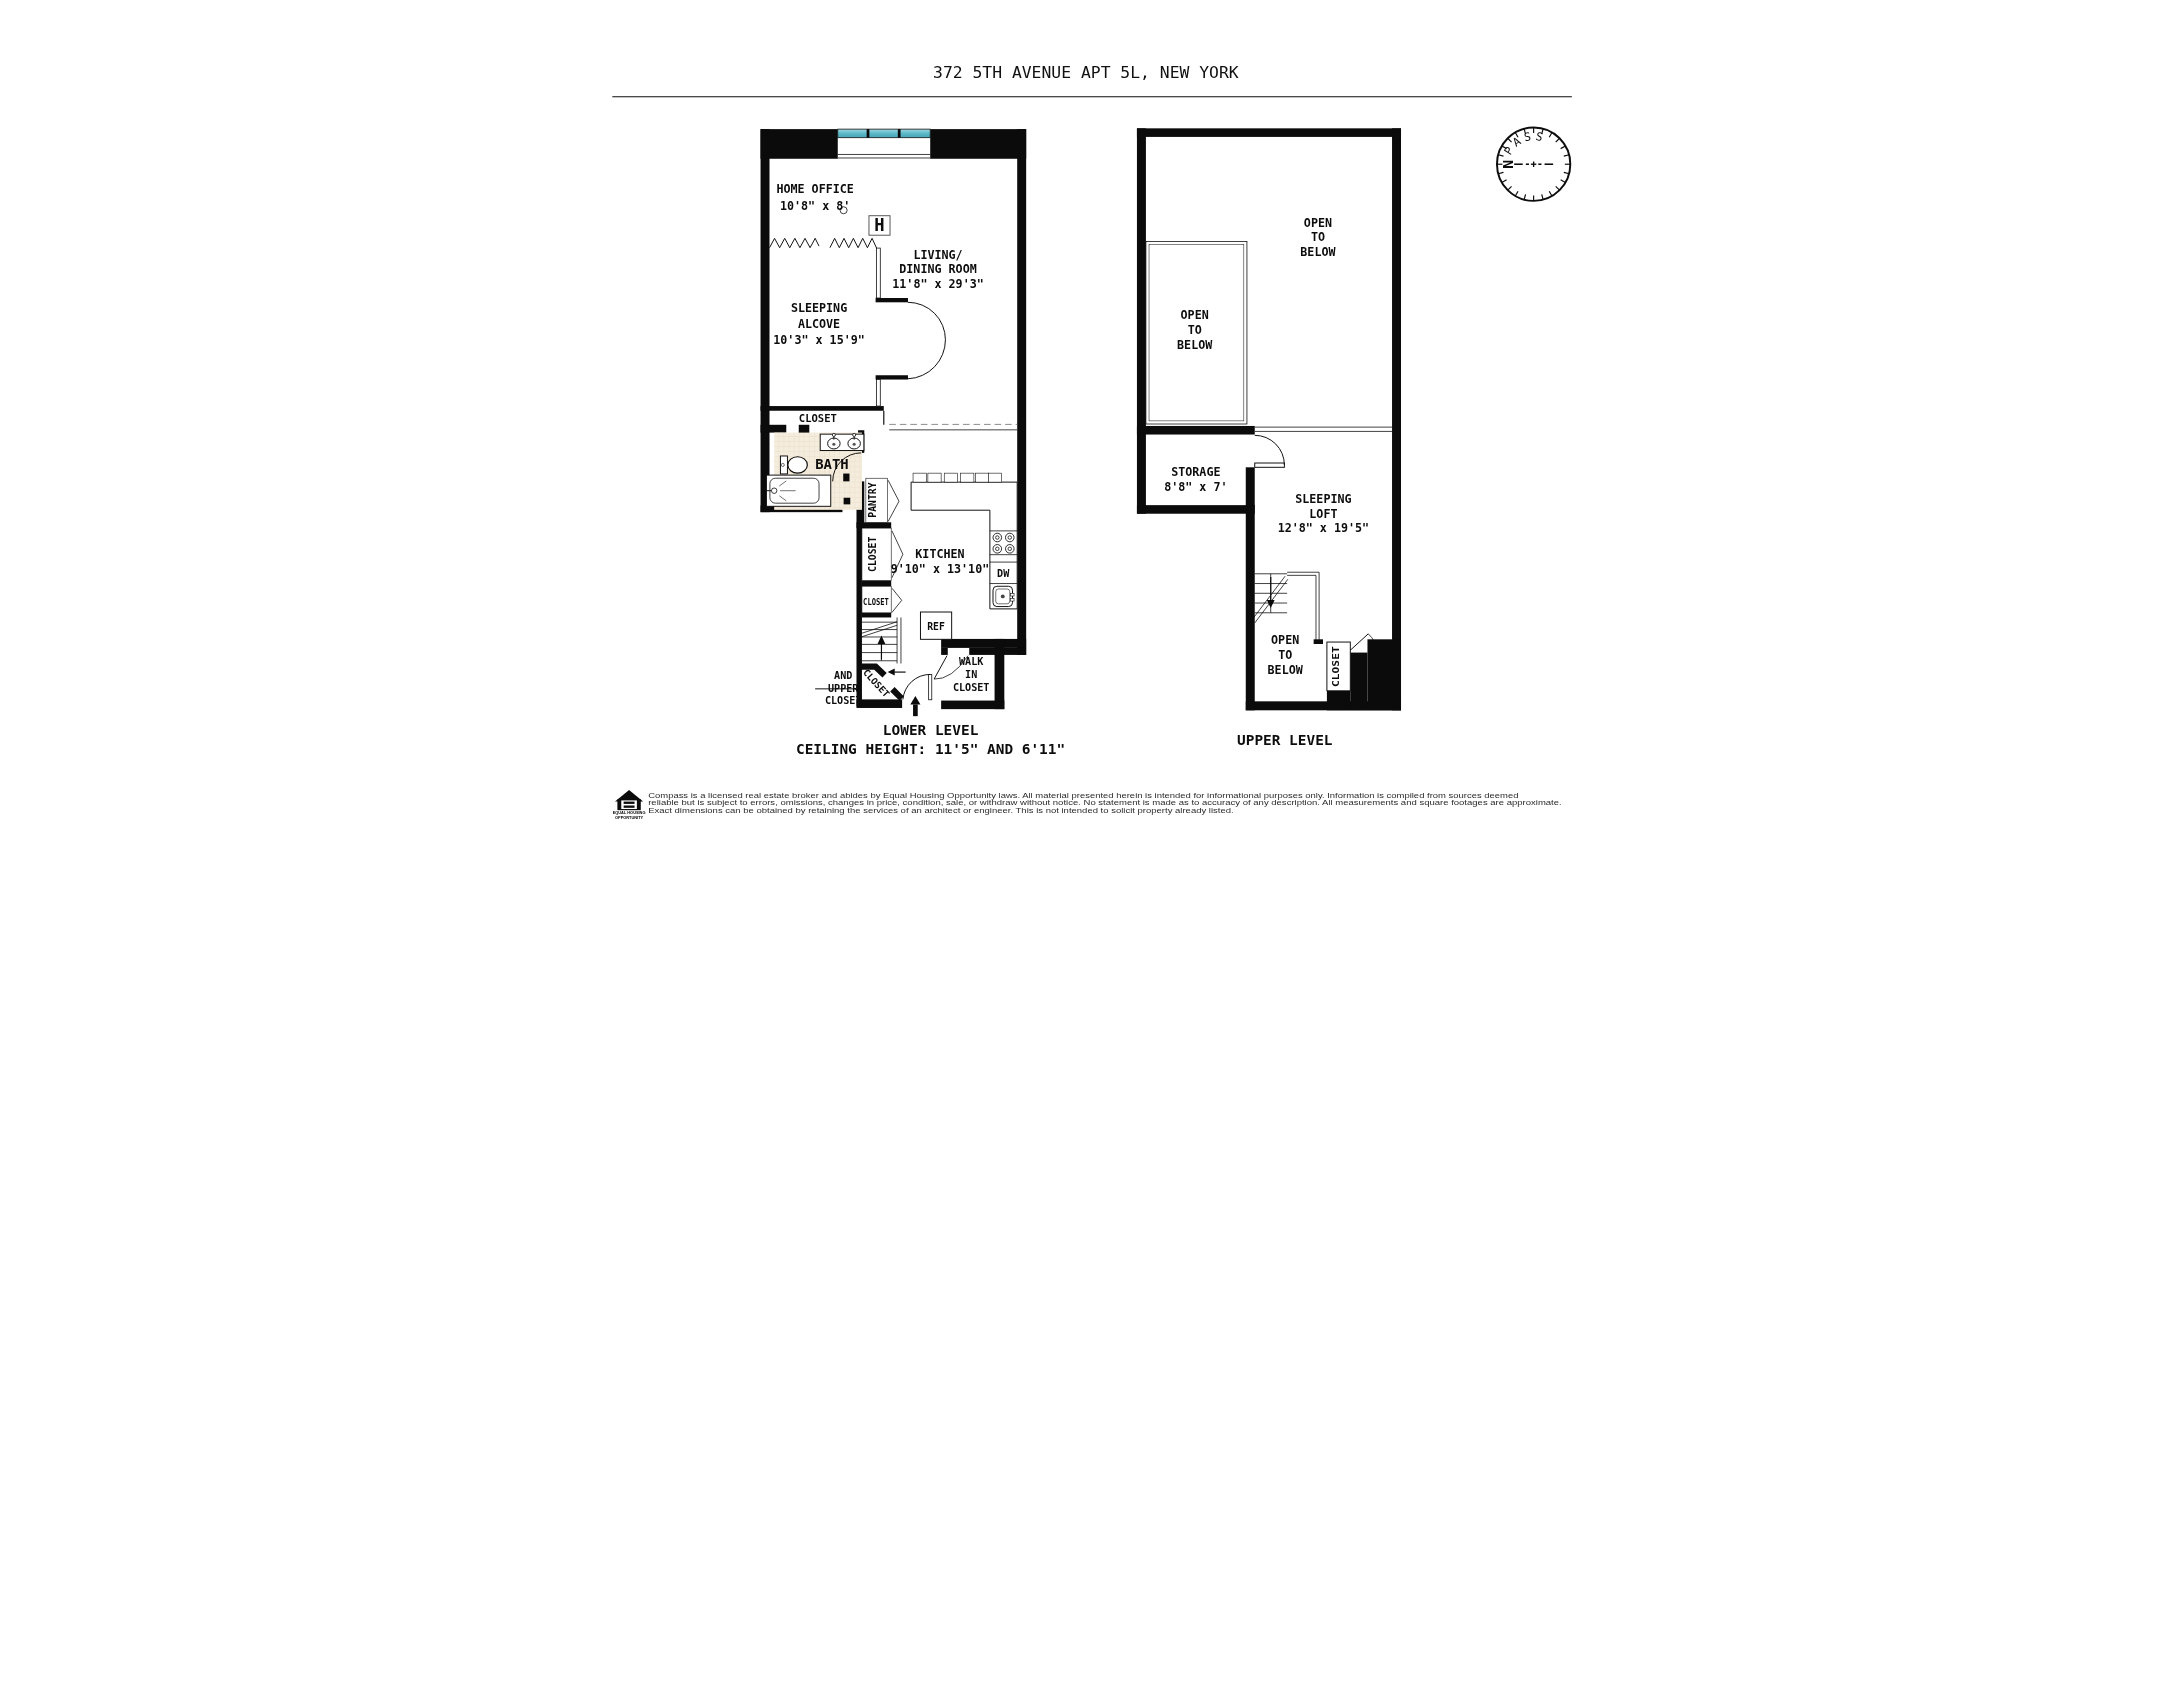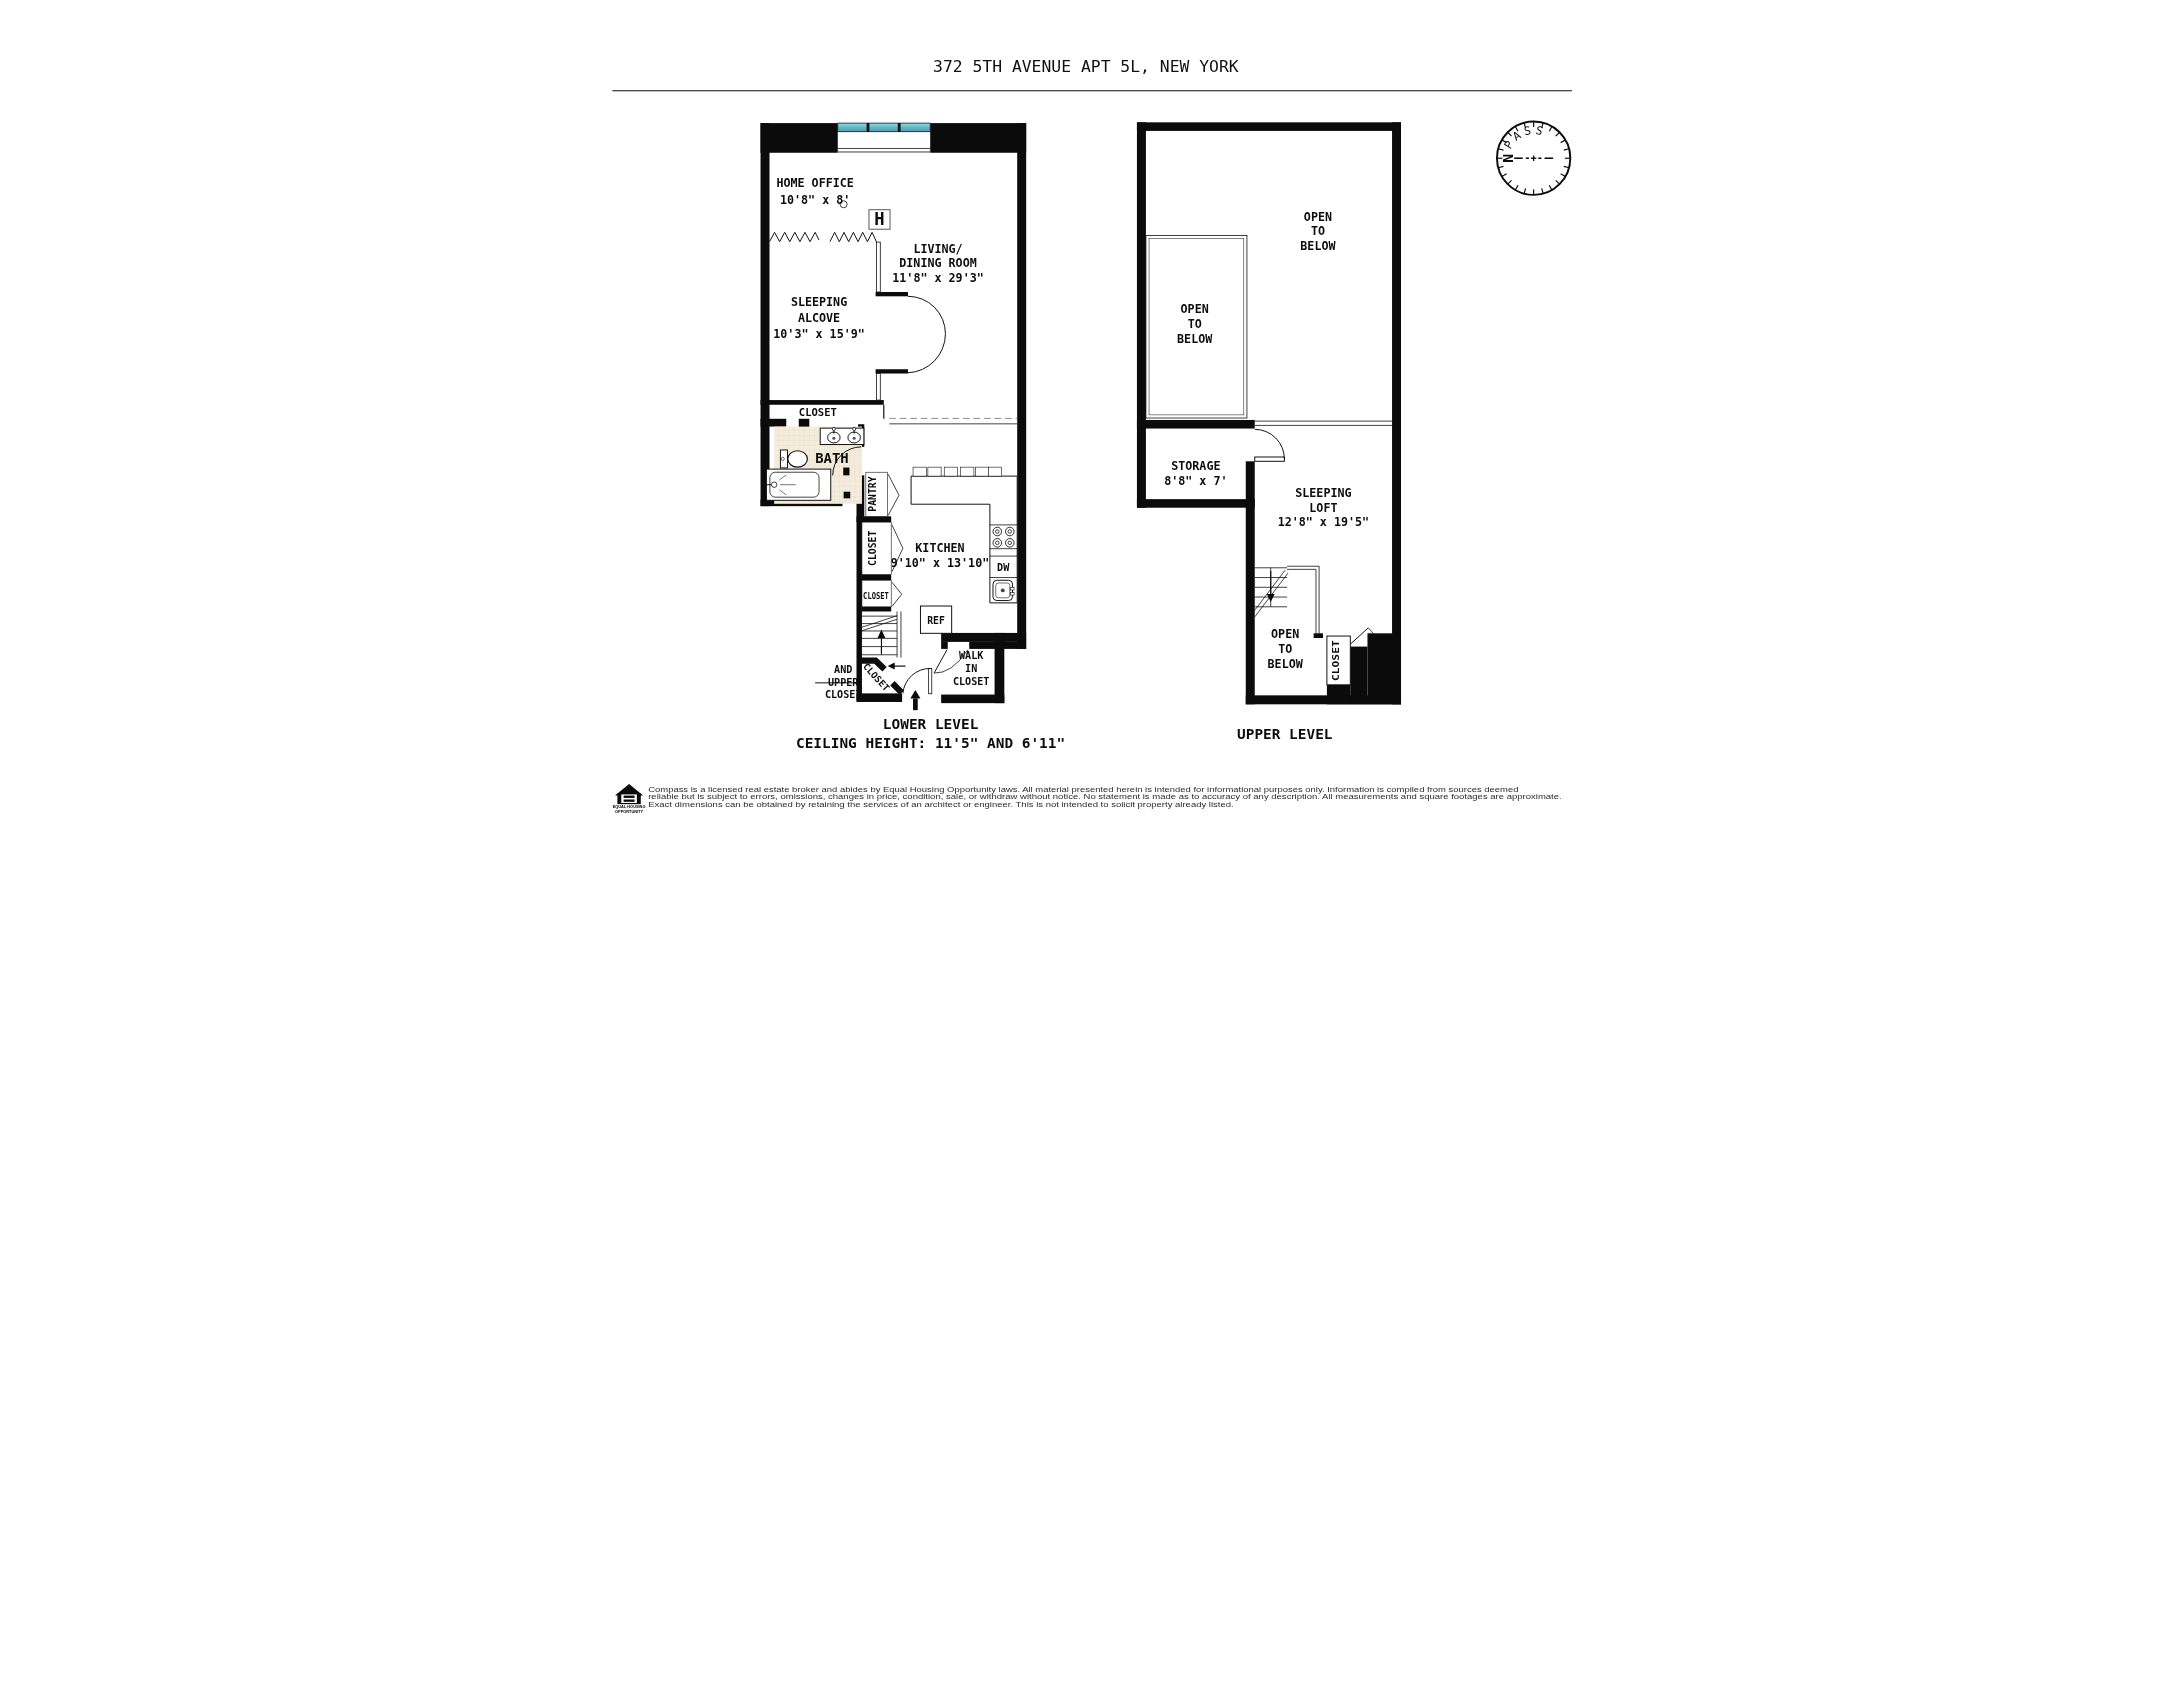--- a/index.html
+++ b/index.html
@@ -3,7 +3,7 @@
 <meta charset="utf-8">
 <style>
   html,body{margin:0;padding:0;background:#ffffff;}
-  .page{width:1091px;max-width:100%;margin:10px auto;background:#fff;}
+  .page{width:1091px;max-width:100%;margin:16px auto;background:#fff;}
   svg{display:block;width:100%;height:auto;}
   .m{font-family:"DejaVu Sans Mono",monospace;font-weight:700;fill:#0d0d0d;text-anchor:middle;}
   .mr{font-family:"DejaVu Sans Mono",monospace;font-weight:400;fill:#111;text-anchor:middle;}

